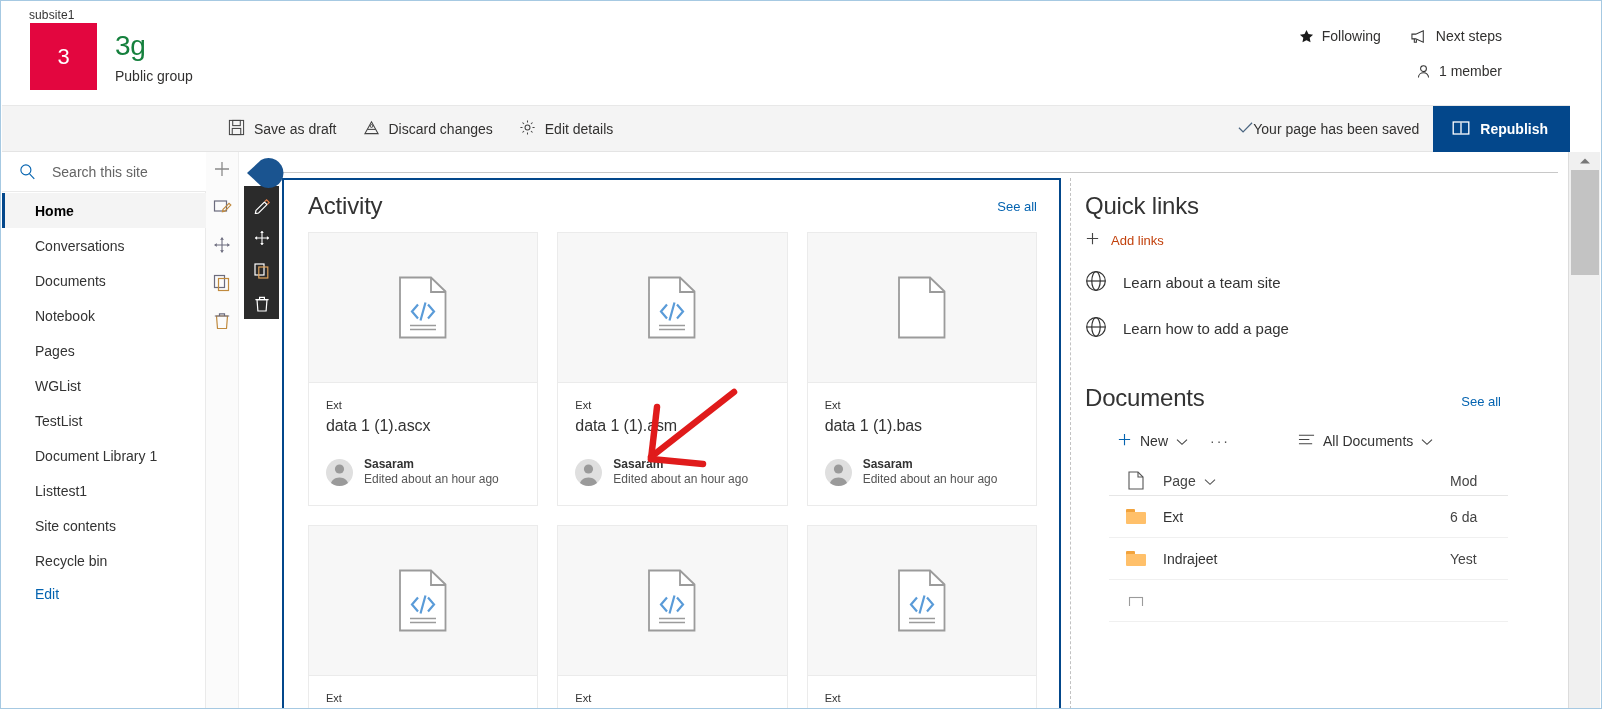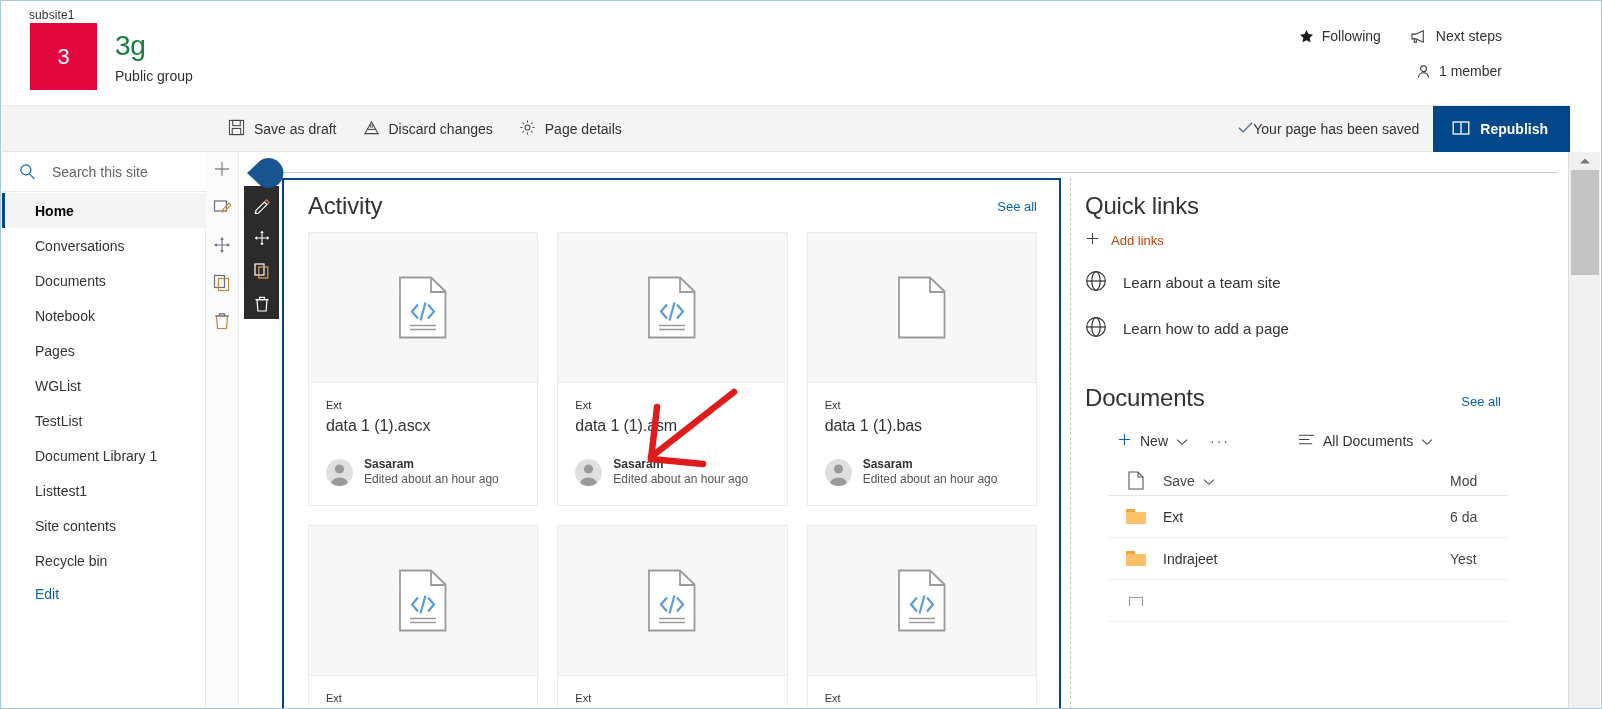--- a/index.html
+++ b/index.html
@@ -364,7 +364,7 @@
               <path d="M9 1.5v2.2M9 14.3v2.2M1.5 9h2.2M14.3 9h2.2M3.7 3.7l1.6 1.6M12.7 12.7l1.6 1.6M14.3 3.7l-1.6 1.6M5.3 12.7l-1.6 1.6" stroke="#444" stroke-width="1.1"></path>
             </svg>
         </span>
-        <span>Page details</span>
+        <span>Edit details</span>
       </div>
     </div>
     <div class="cmd-right">

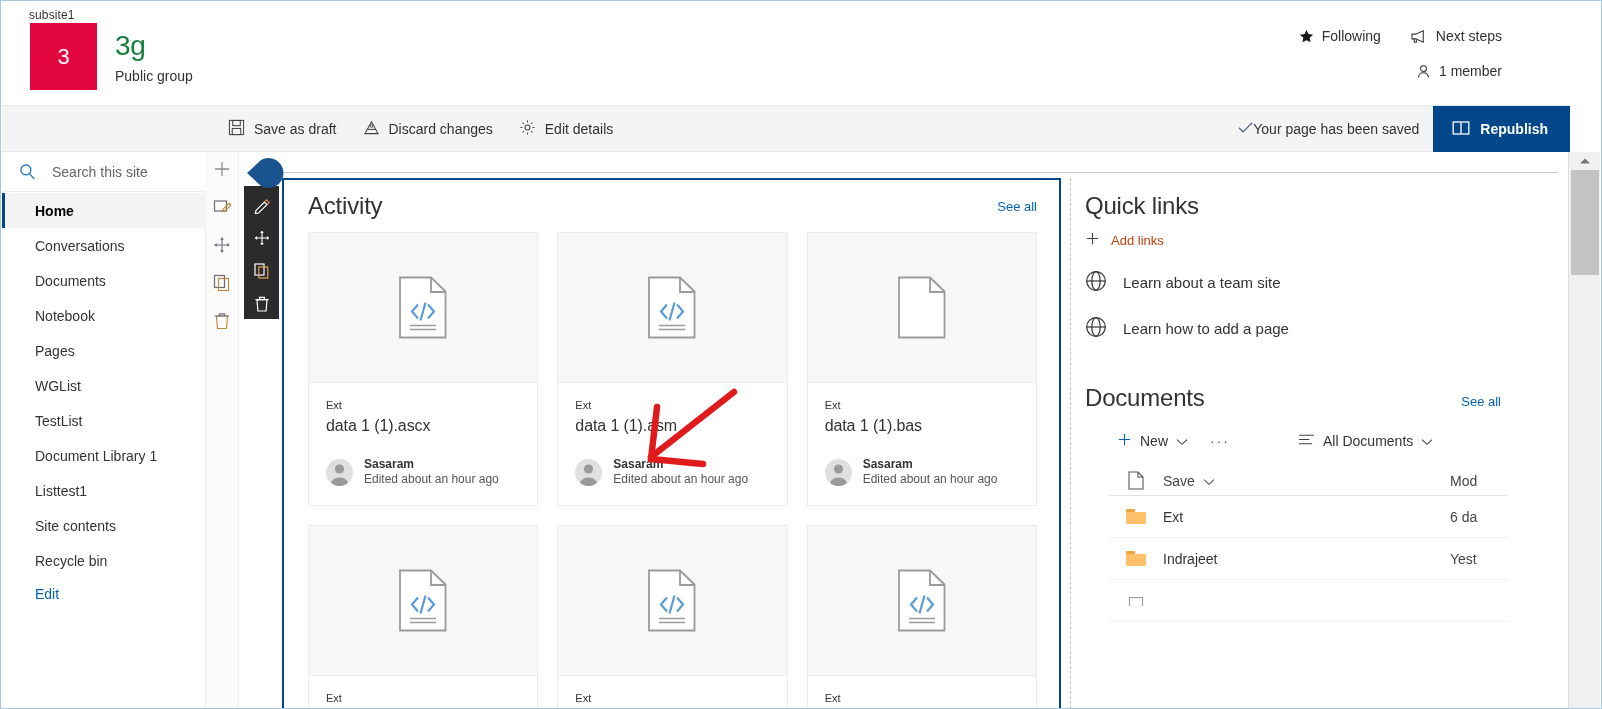--- a/index.html
+++ b/index.html
@@ -721,7 +721,7 @@
                 </svg>
             </div>
             <div class="dc-name">
-              <span>Save</span>
+              <span>Page</span>
               <span>
                 <svg width="12" height="8" viewBox="0 0 12 8">
                     <path d="M1 1.6L6 6.3l5-4.7" fill="none" stroke="#555" stroke-width="1.1"></path>

